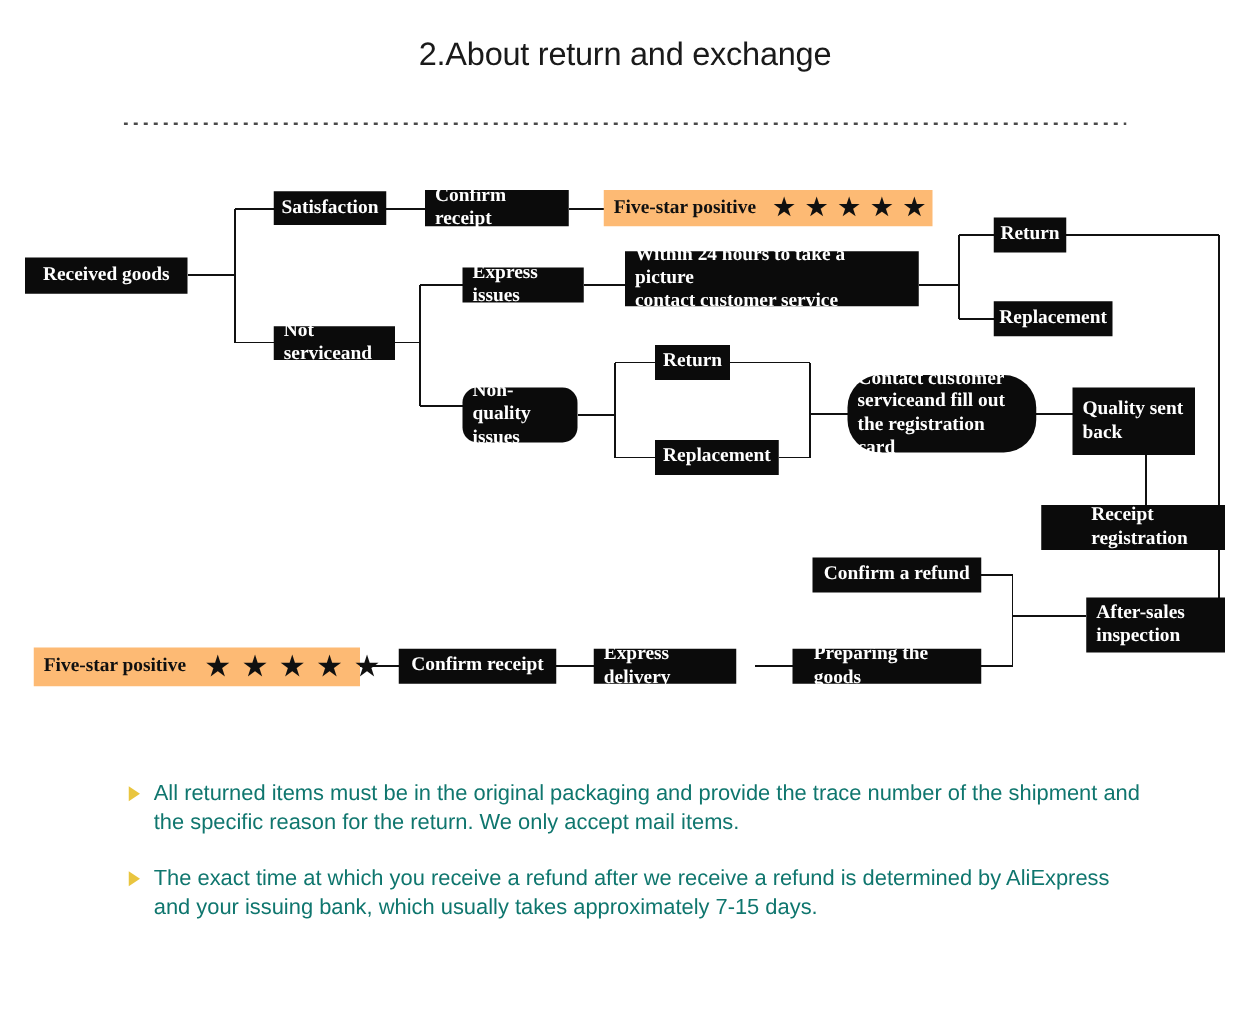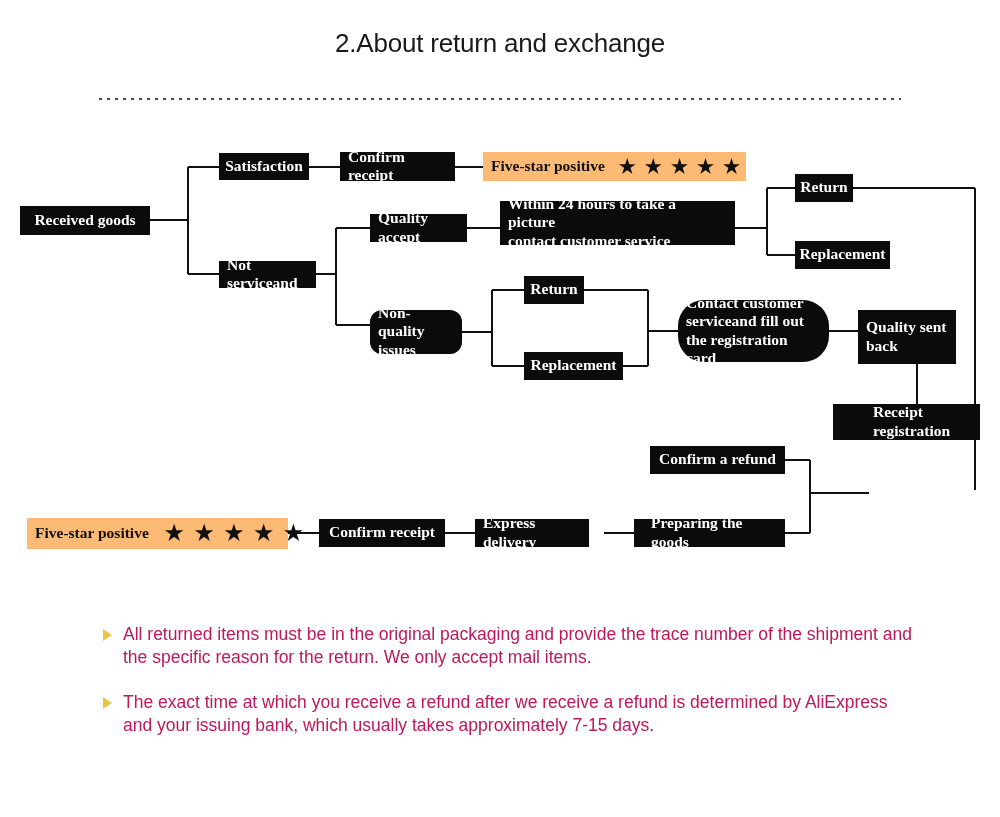--- a/index.html
+++ b/index.html
@@ -202,7 +202,7 @@
     </span>
   </div>
 
-  <div class="node center" style="left:370px; top:214px; width:97px;  height:28px;">Quality accept</div>
+  <div class="node center" style="left:370px; top:214px; width:97px;  height:28px;">Express issues</div>
 
   <div class="node" style="left:500px; top:201px; width:235px; height:44px;">Within 24 hours to take a picture
 contact customer service</div>

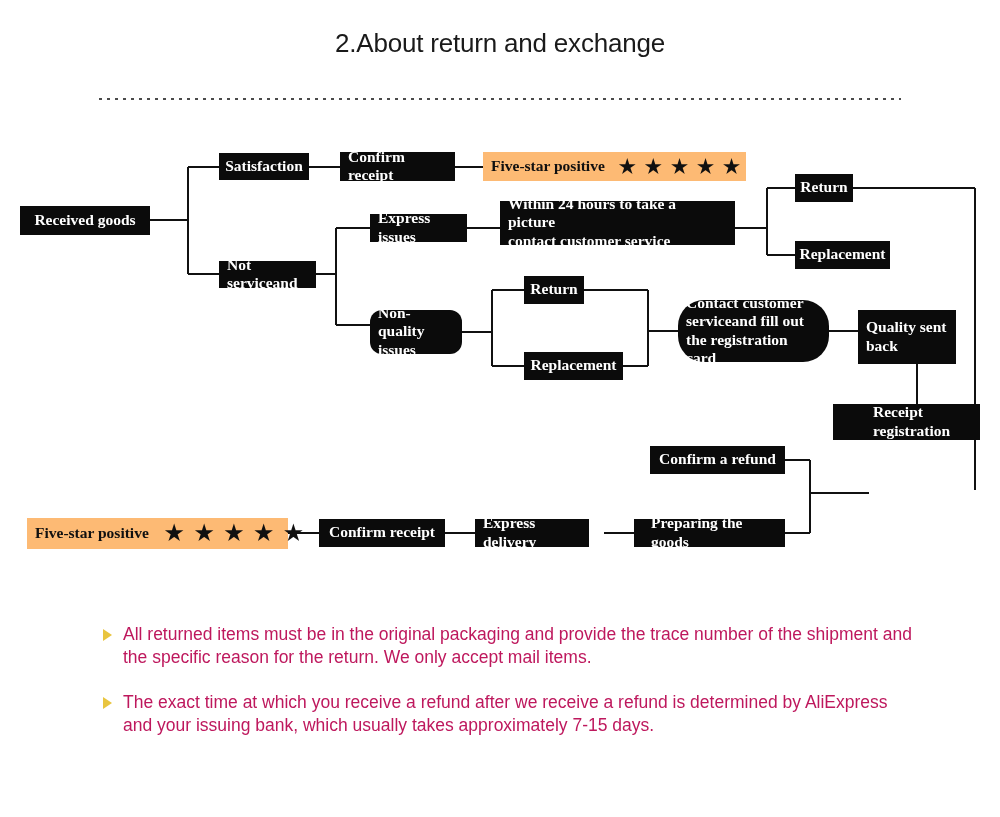--- a/index.html
+++ b/index.html
@@ -227,6 +227,8 @@
 
   <div class="node center" style="left:833px; top:404px; width:147px; height:36px;padding-left:40px;">Receipt registration</div>
 
+  <div class="node" style="left:869px; top:478px; width:111px; height:44px;">After-sales
+inspection</div>
 
   <div class="node center" style="left:650px; top:446px; width:135px; height:28px;">Confirm a refund</div>
 

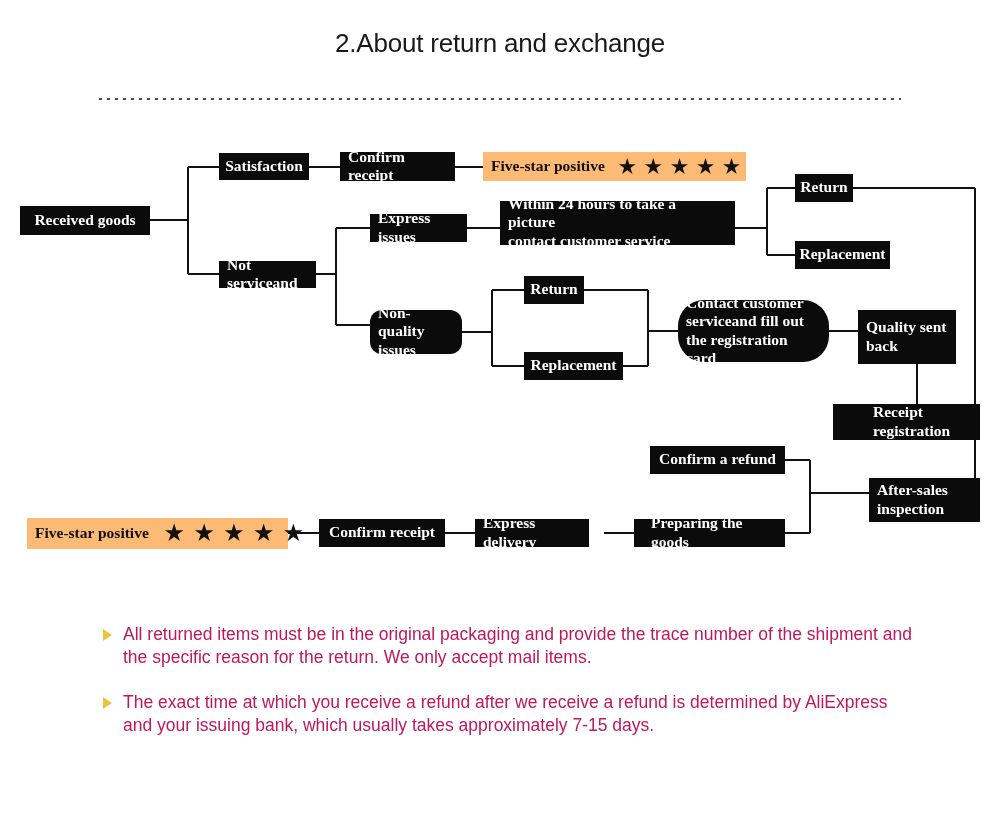--- a/index.html
+++ b/index.html
@@ -117,7 +117,7 @@
     font-family: "Liberation Sans", sans-serif;
     font-size: 17.5px;
     line-height: 1.32;
-    color: #be185d;
+    color: #0f766e;
     max-width: 790px;
   }
 </style>

